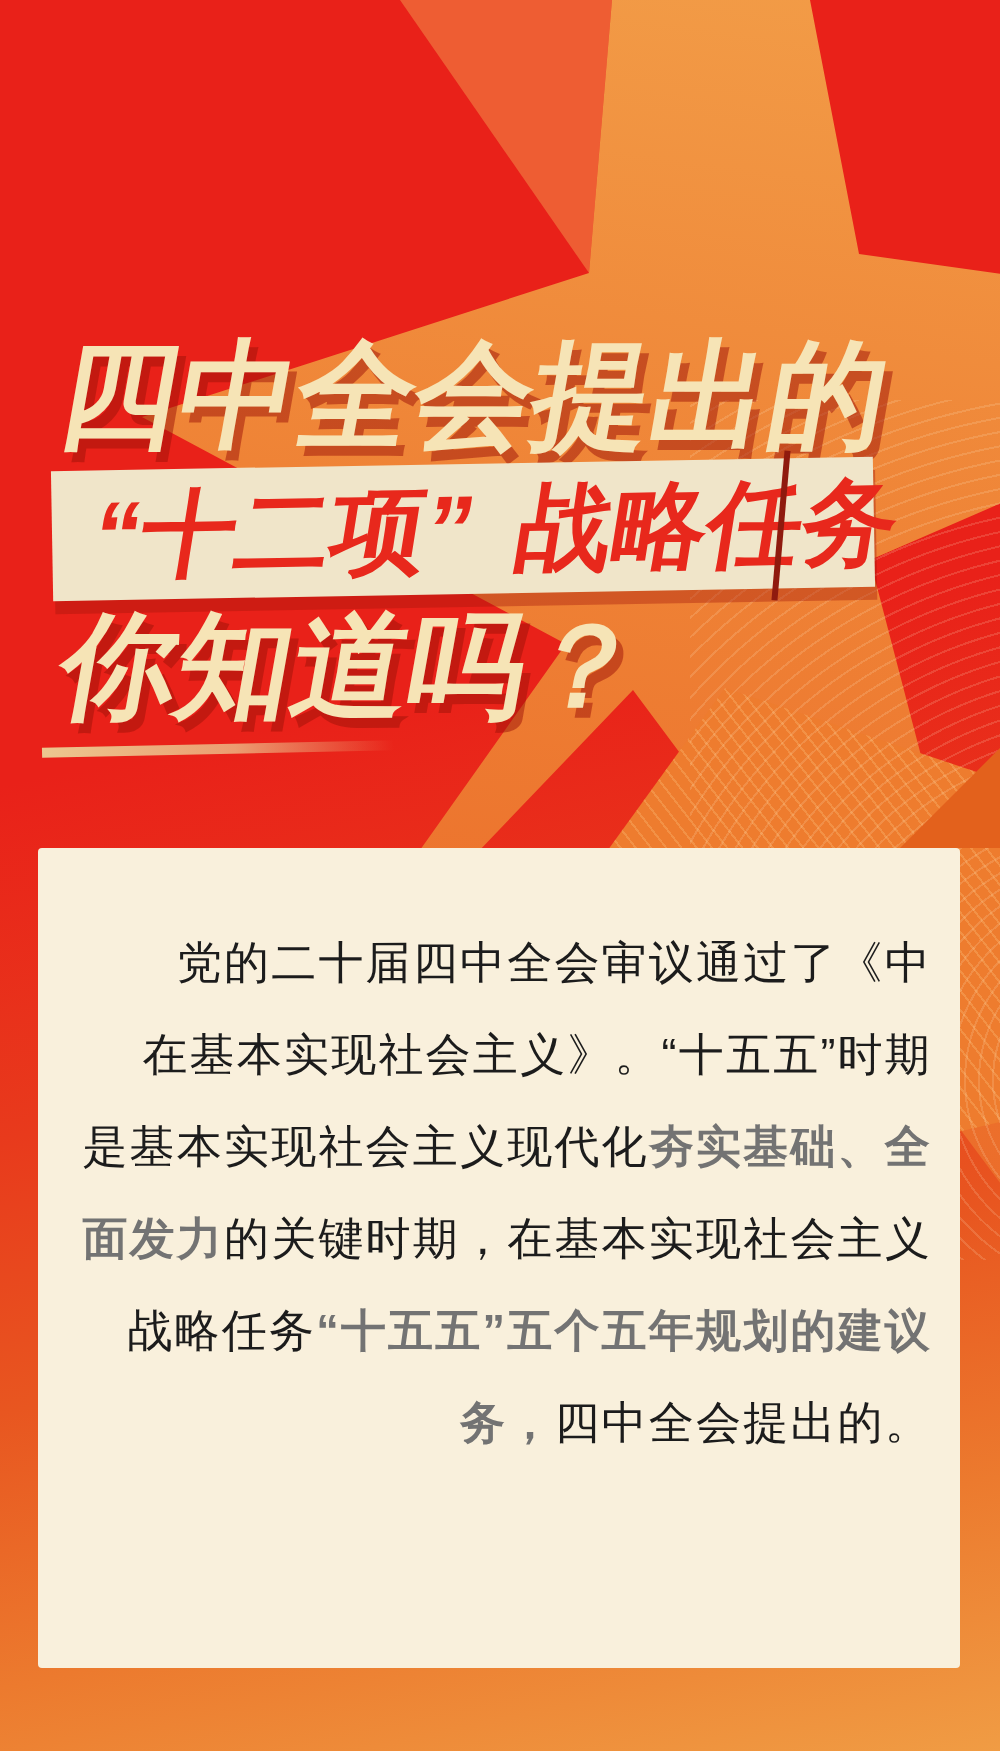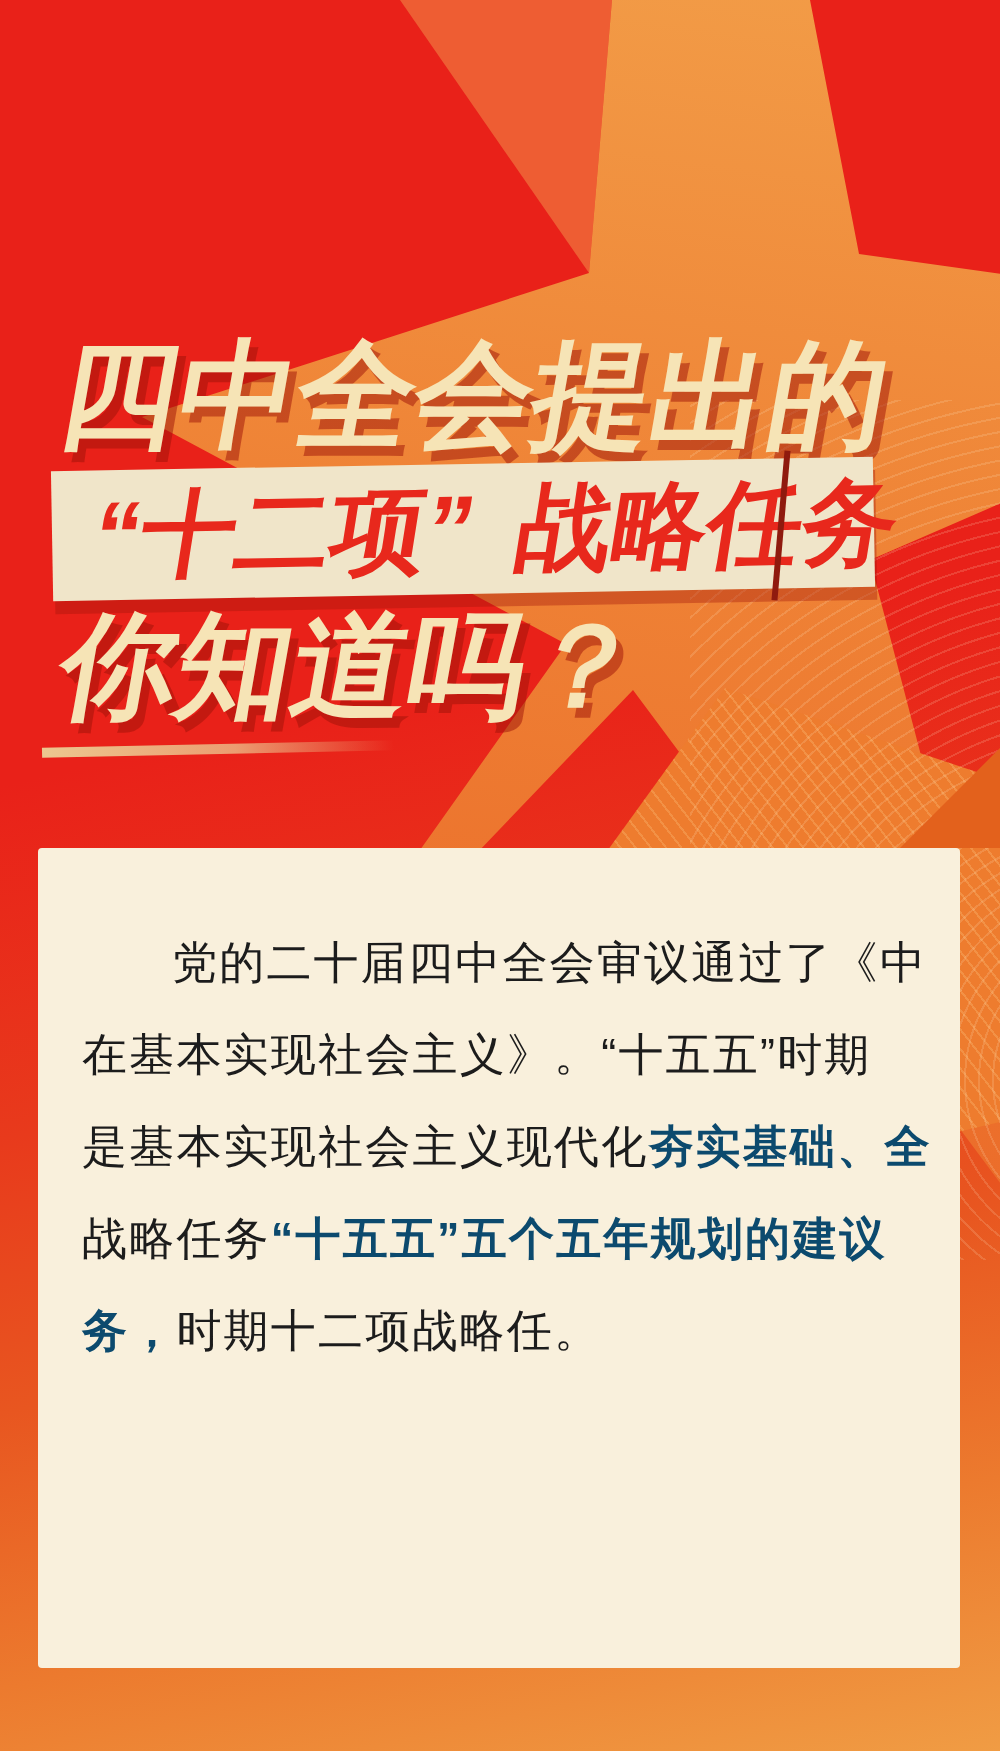--- a/index.html
+++ b/index.html
@@ -41,7 +41,7 @@
   .card{position:absolute;left:38px;top:848px;width:922px;height:820px;background:#f9f0dc;
       border-radius:4px;}
   .body-text{position:absolute;left:44px;top:69px;right:28px;color:#1c1c1c;}
-  .line{height:92px;line-height:92px;font-size:45px;letter-spacing:2.2px;white-space:nowrap;}
+  .line{height:92px;line-height:92px;font-size:45px;letter-spacing:2.2px;white-space:nowrap;text-align:right;}
   .line.indent{text-indent:2em;}
   .line .em{color:#0c4a6e;font-weight:bold;}
 </style>

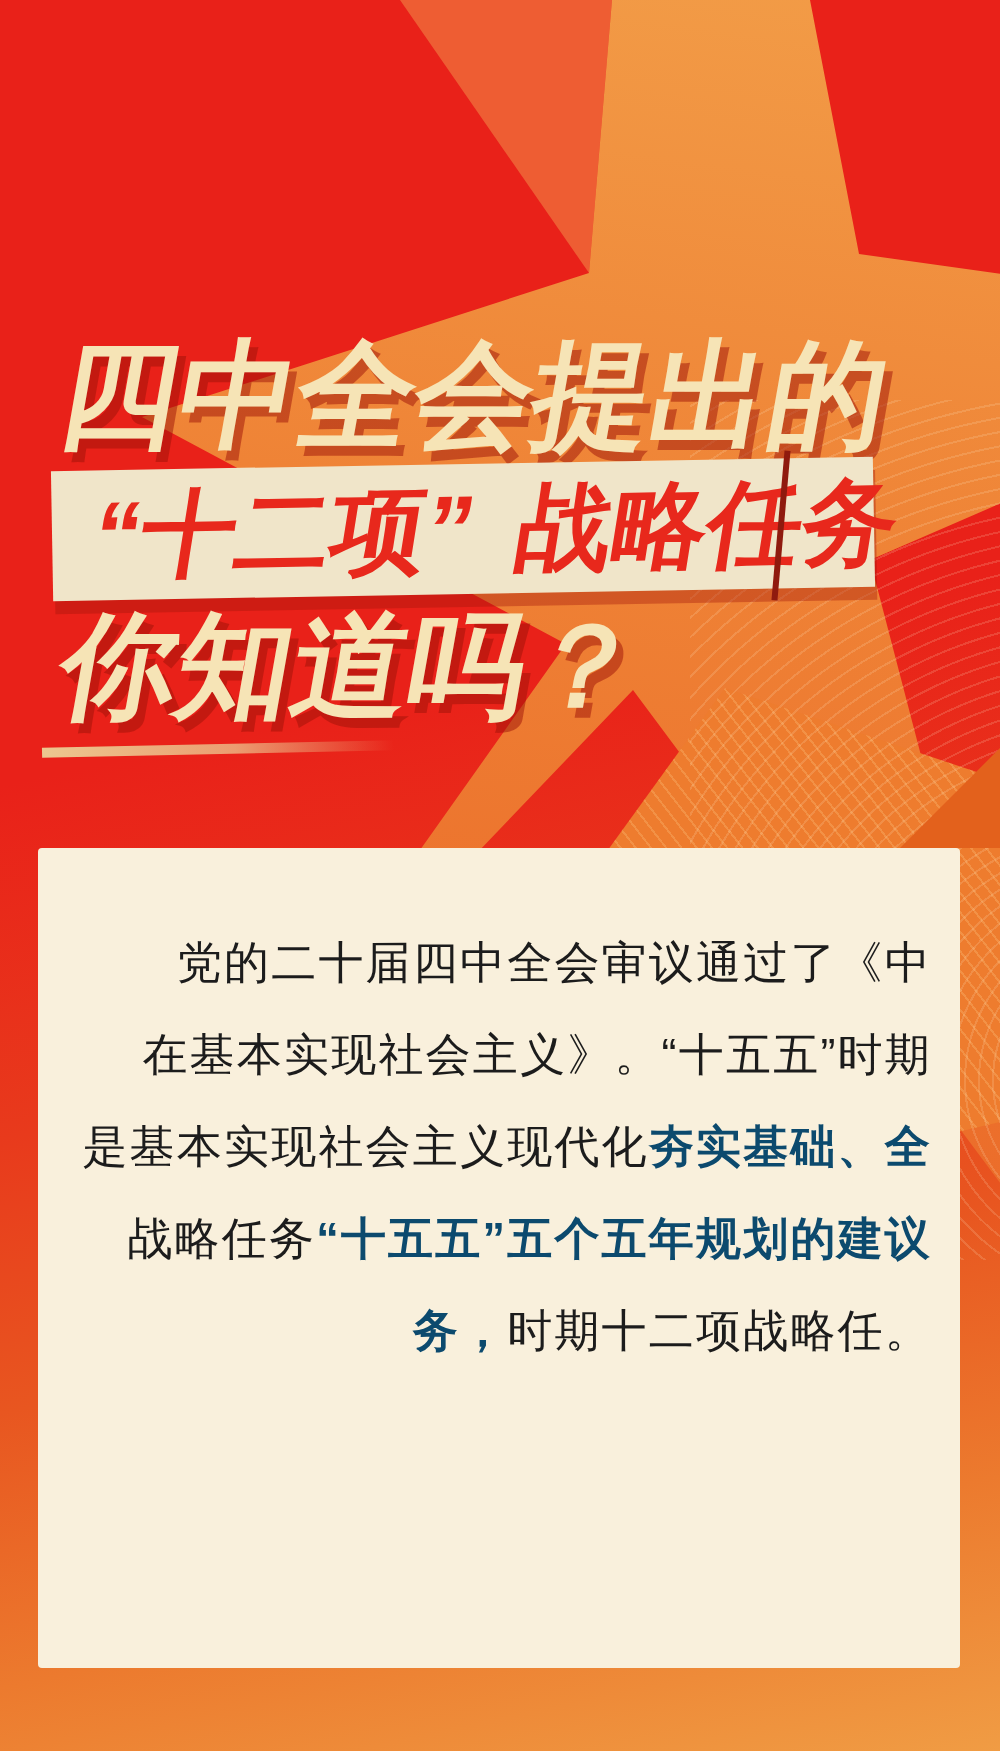--- a/index.html
+++ b/index.html
@@ -43,7 +43,7 @@
   .body-text{position:absolute;left:44px;top:69px;right:28px;color:#1c1c1c;}
   .line{height:92px;line-height:92px;font-size:45px;letter-spacing:2.2px;white-space:nowrap;text-align:right;}
   .line.indent{text-indent:2em;}
-  .line .em{color:#0c4a6e;font-weight:bold;}
+  .line .em{color:#737373;font-weight:bold;}
 </style>
 </head>
 <body>

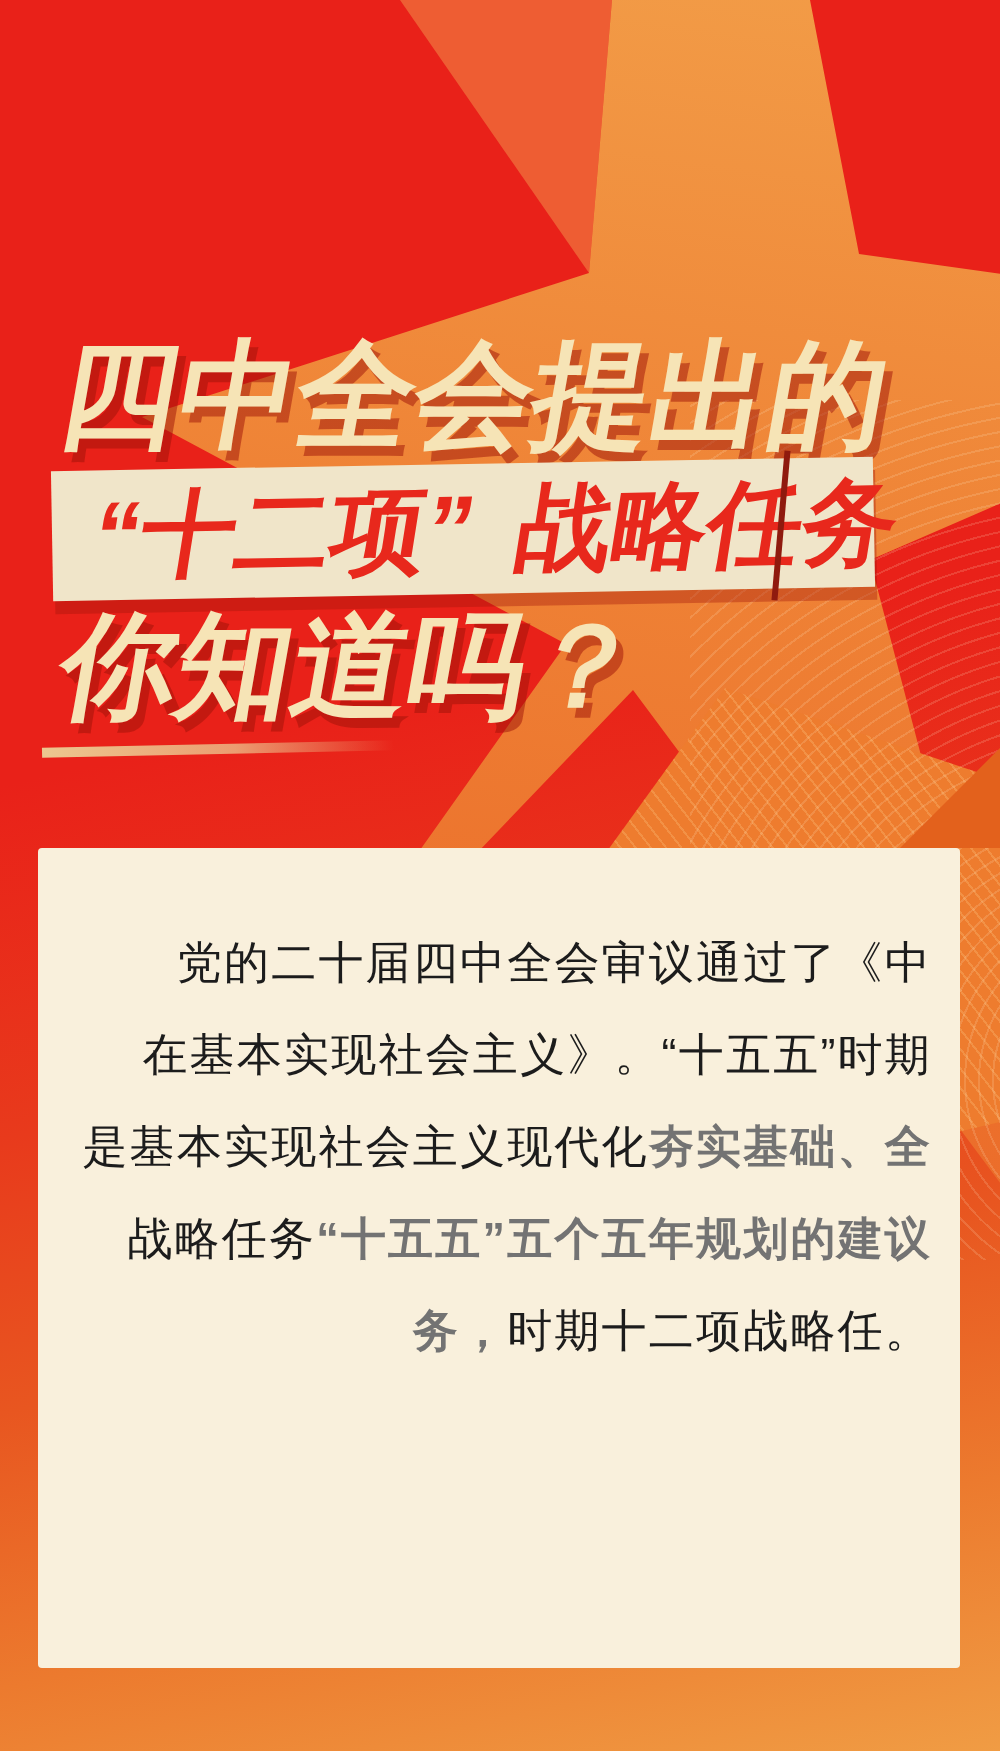--- a/index.html
+++ b/index.html
@@ -76,6 +76,7 @@
         <div class="line indent"><span>党的二十届四中全会审议通过了《中</span></div>
         <div class="line"><span>在基本实现社会主义》。“十五五”时期</span></div>
         <div class="line"><span>是基本实现社会主义现代化</span><span class="em">夯实基础、全</span></div>
+        <div class="line"><span class="em">面发力</span><span>的关键时期，在基本实现社会主义</span></div>
         <div class="line"><span>战略任务</span><span class="em">“十五五”五个五年规划的建议</span></div>
         <div class="line"><span class="em">务，</span><span>时期十二项战略任。</span></div>
       </div>

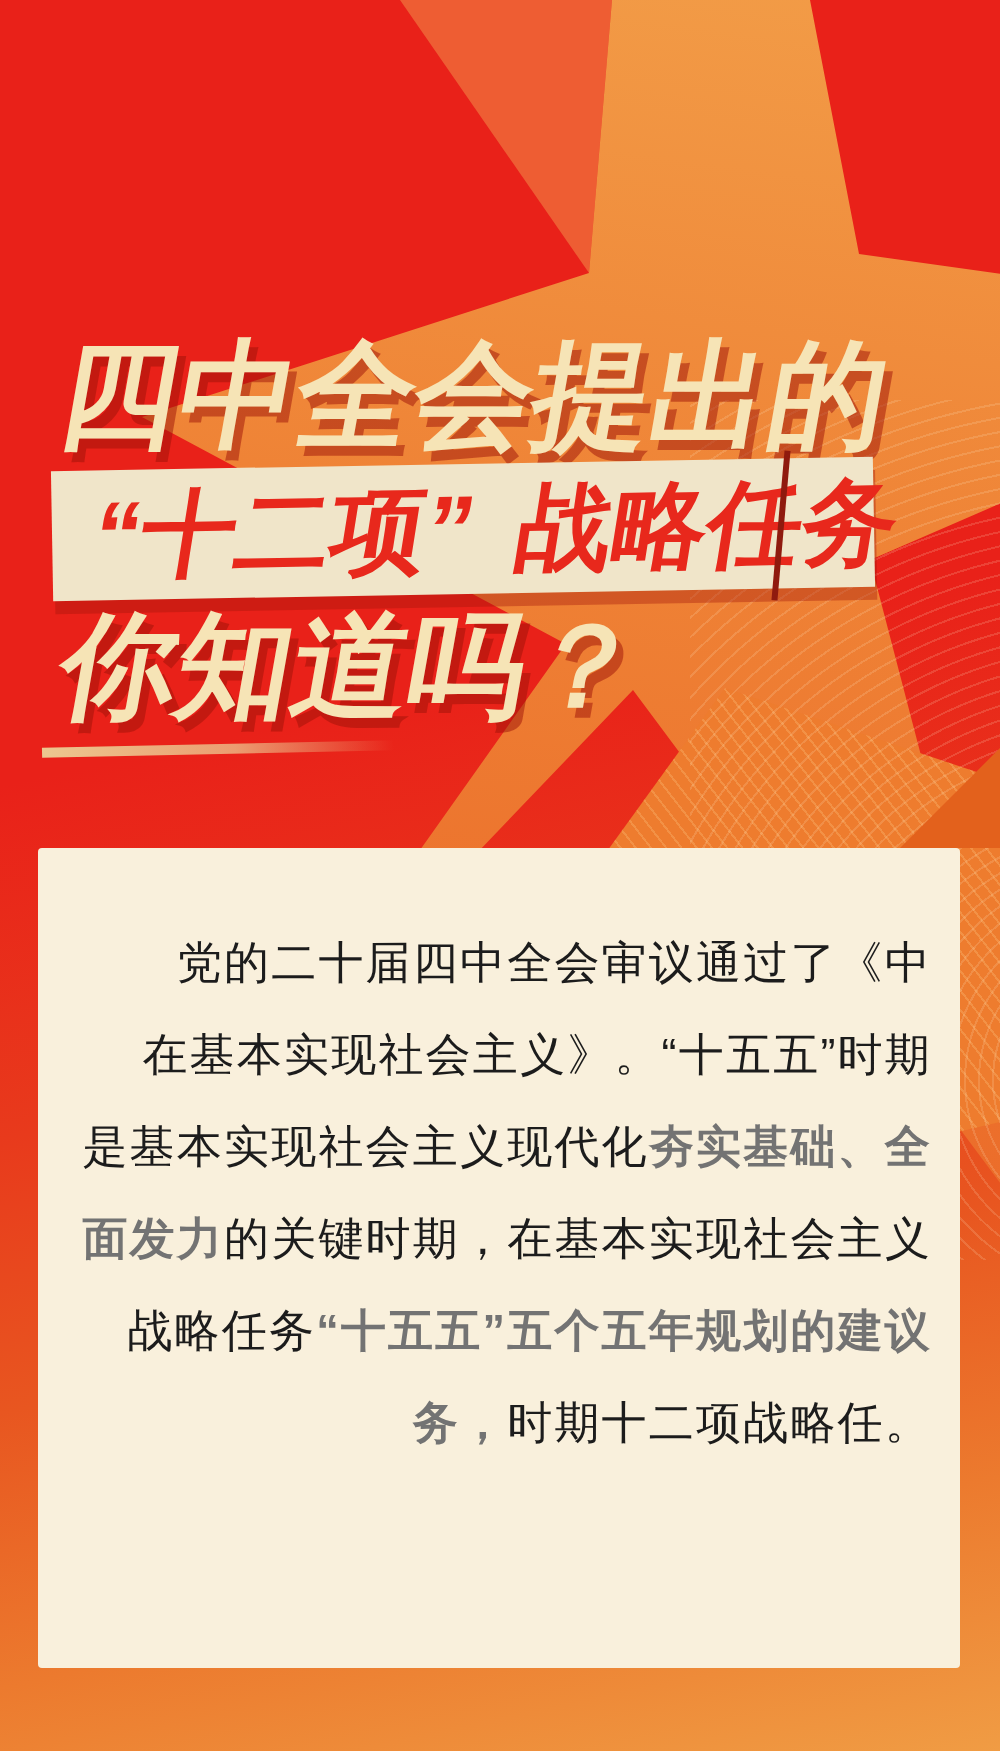--- a/index.html
+++ b/index.html
@@ -78,7 +78,7 @@
         <div class="line"><span>是基本实现社会主义现代化</span><span class="em">夯实基础、全</span></div>
         <div class="line"><span class="em">面发力</span><span>的关键时期，在基本实现社会主义</span></div>
         <div class="line"><span>战略任务</span><span class="em">“十五五”五个五年规划的建议</span></div>
-        <div class="line"><span class="em">务，</span><span>时期十二项战略任。</span></div>
+        <div class="line"><span class="em">务，</span><span>四中全会提出的。</span></div>
       </div>
   </main>
 </div>

